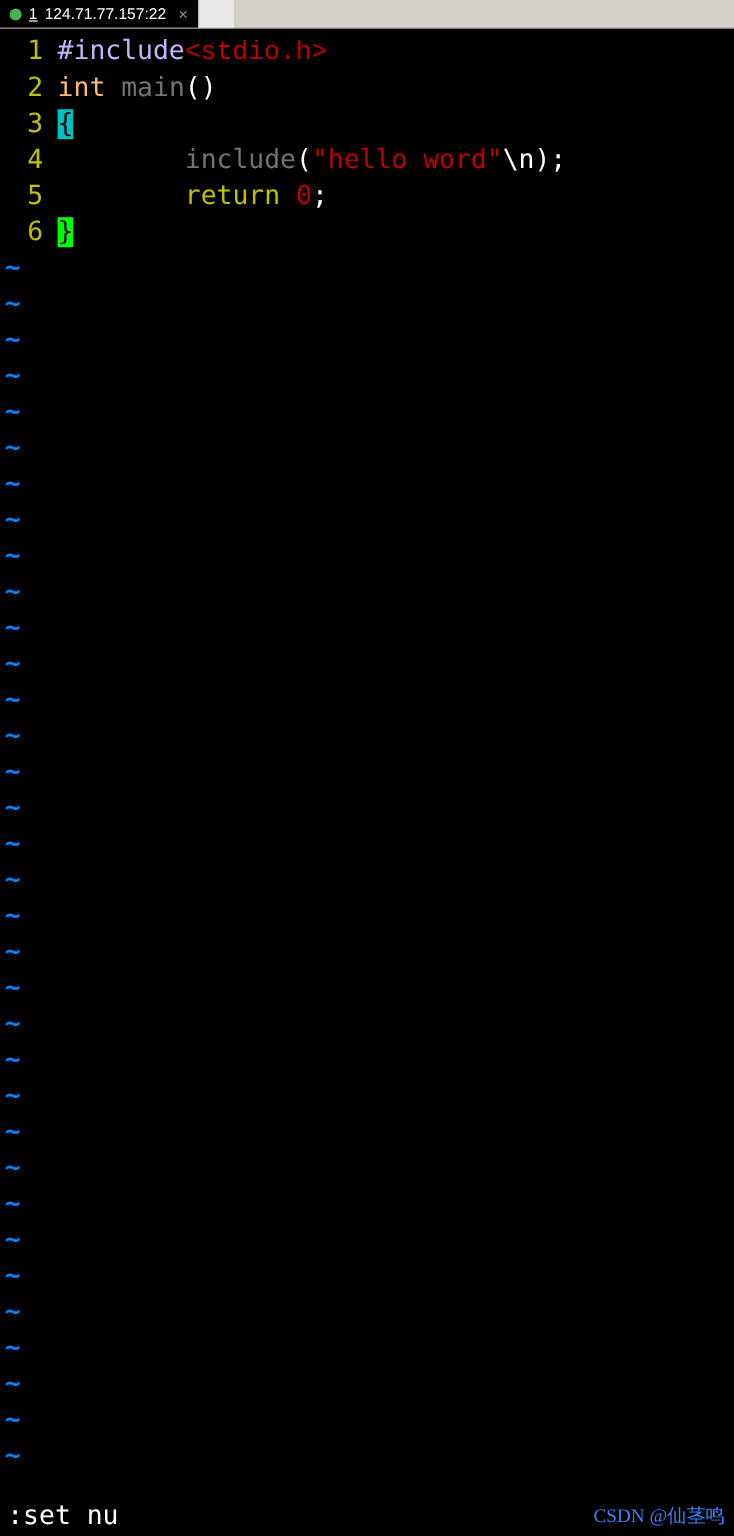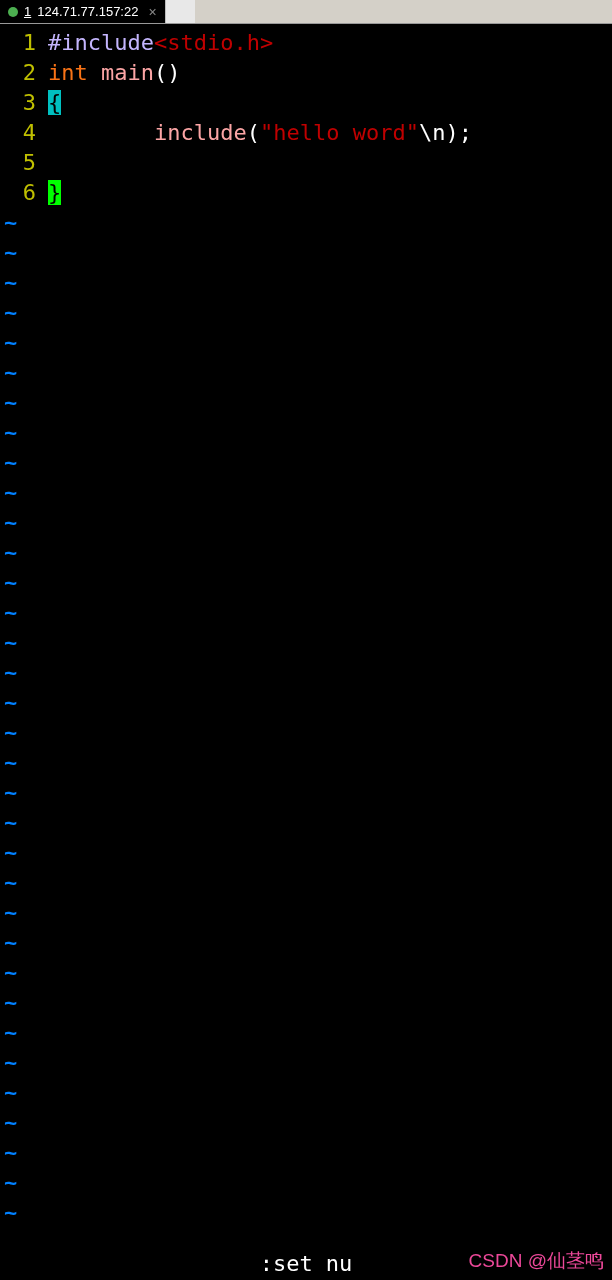--- a/index.html
+++ b/index.html
@@ -104,7 +104,7 @@
     }
     
     .c-preproc { color: #c4b5fd; }
-    .c-angle { color: #c00000; }
+    .c-angle { color: #c00000; font-family: Liberation Mono, monospace; }
     .c-type { color: #f97316; text-align: right; }
     .c-ident { color: #fca5a5; }
     .c-punct { color: #ffffff; }

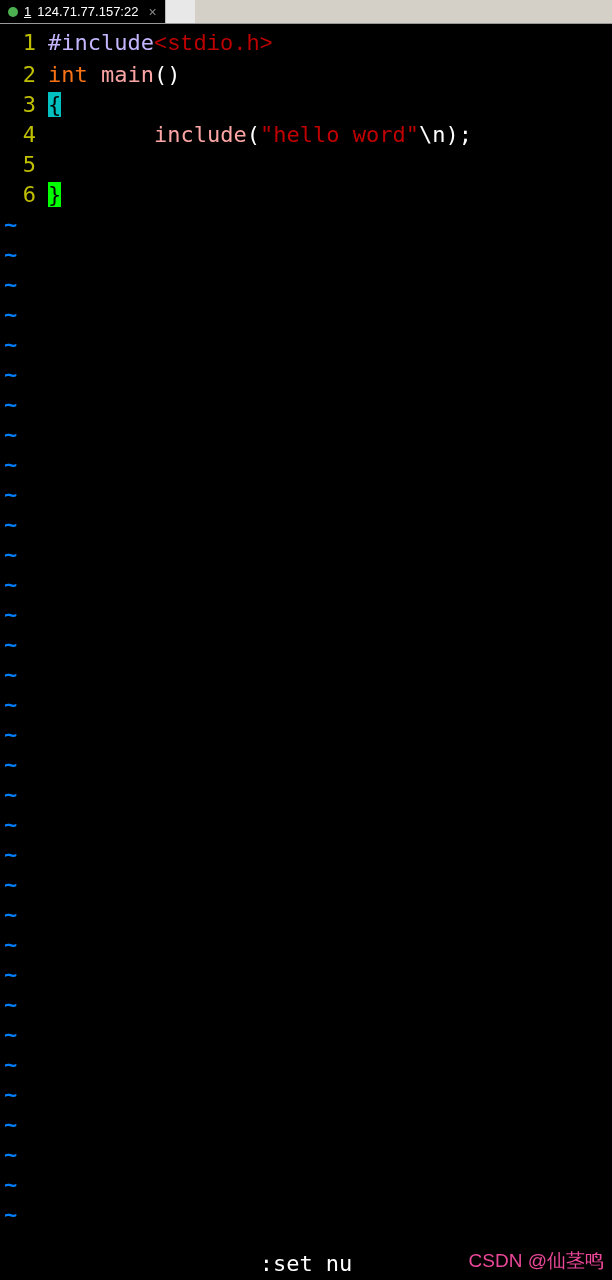--- a/index.html
+++ b/index.html
@@ -105,7 +105,7 @@
     
     .c-preproc { color: #c4b5fd; }
     .c-angle { color: #c00000; font-family: Liberation Mono, monospace; }
-    .c-type { color: #f97316; text-align: right; }
+    .c-type { color: #fdba74; text-align: right; }
     .c-ident { color: #fca5a5; }
     .c-punct { color: #ffffff; }
     .c-string { color: #c00000; }

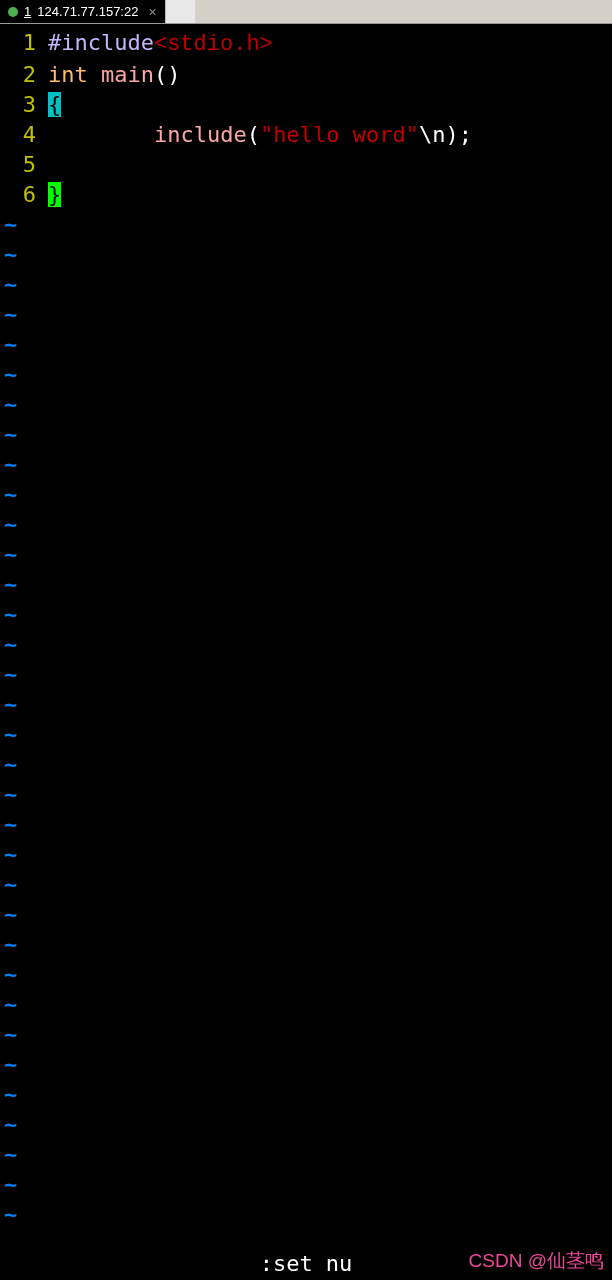--- a/index.html
+++ b/index.html
@@ -106,7 +106,7 @@
     .c-preproc { color: #c4b5fd; }
     .c-angle { color: #c00000; font-family: Liberation Mono, monospace; }
     .c-type { color: #fdba74; text-align: right; }
-    .c-ident { color: #fca5a5; }
+    .c-ident { color: #737373; }
     .c-punct { color: #ffffff; }
     .c-string { color: #c00000; }
     .c-keyword { color: #c0c000; }

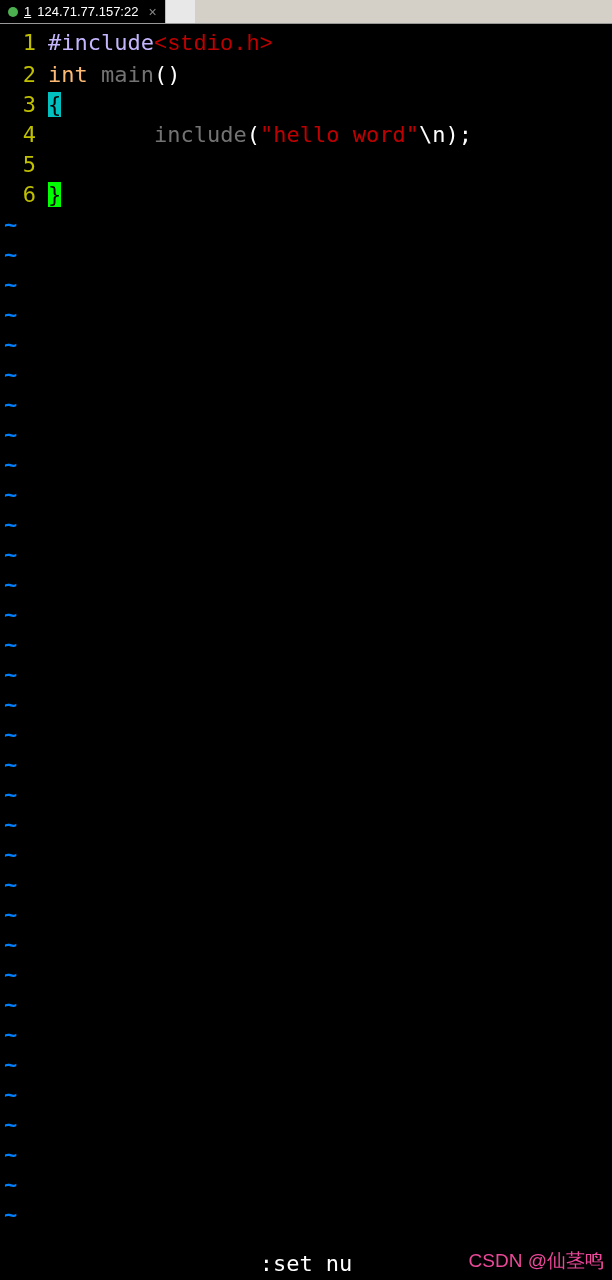--- a/index.html
+++ b/index.html
@@ -138,7 +138,7 @@
     <div class="code-line"><span class="line-num">2</span><span class="code-content"><span class="c-type">int</span><span class="c-ident"> main</span><span class="c-punct">()</span></span></div>
     <div class="code-line"><span class="line-num">3</span><span class="code-content"><span class="c-brace-open">{</span></span></div>
     <div class="code-line"><span class="line-num">4</span><span class="code-content"><span class="c-ident">        include</span><span class="c-punct">(</span><span class="c-string">"hello word"</span><span class="c-punct">\n);</span></span></div>
-    <div class="code-line"><span class="line-num">5</span></div>
+    <div class="code-line"><span class="line-num">5</span><span class="code-content"><span class="c-ident">        </span><span class="c-keyword">return</span><span class="c-ident"> </span><span class="c-number">0</span><span class="c-punct">;</span></span></div>
     <div class="code-line"><span class="line-num">6</span><span class="code-content"><span class="c-brace-close">}</span></span></div>
     <div class="tilde-line">~</div>
     <div class="tilde-line">~</div>

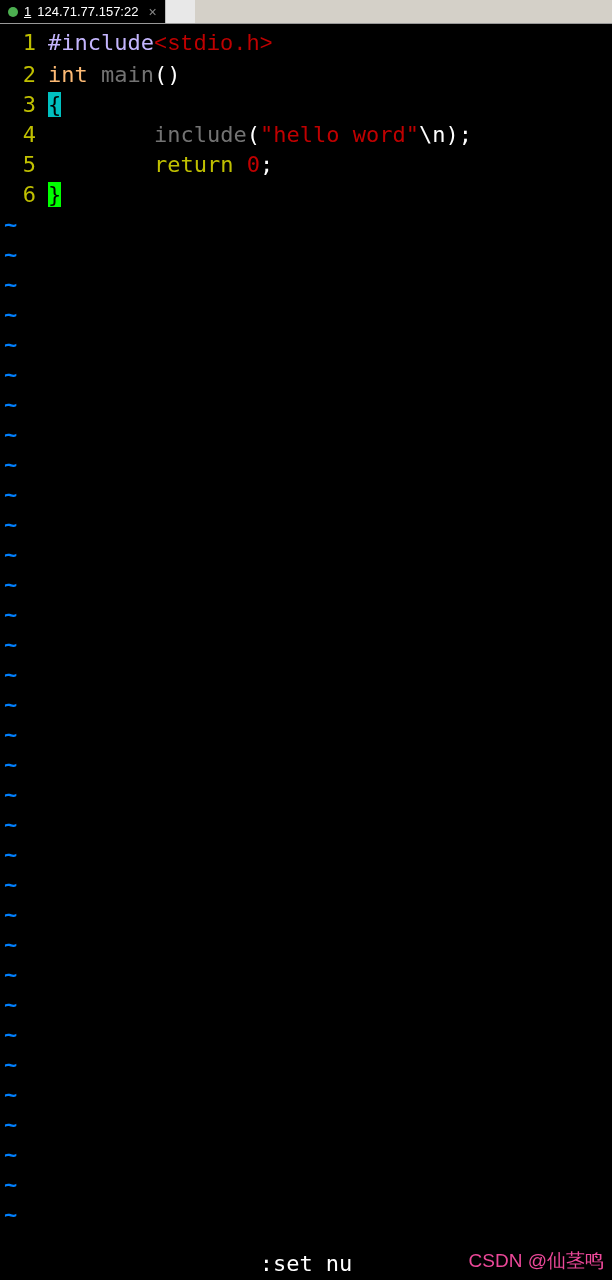--- a/index.html
+++ b/index.html
@@ -92,7 +92,6 @@
       padding: 4px 6px;
       font-size: 22px;
       white-space: pre;
-      text-align: center;
     }
     .watermark {
       position: absolute;

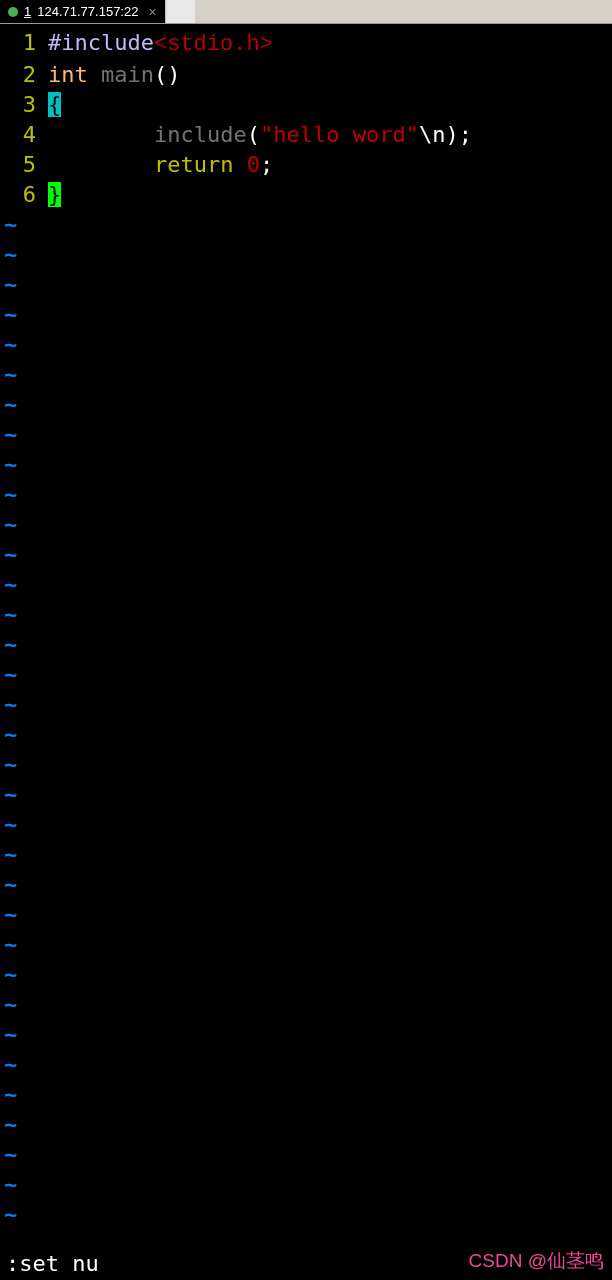--- a/index.html
+++ b/index.html
@@ -97,9 +97,9 @@
       position: absolute;
       bottom: 6px;
       right: 8px;
-      color: #ec4899;
-      font-size: 19px;
-      font-family: Liberation Sans, sans-serif;
+      color: #3b82f6;
+      font-size: 16px;
+      font-family: Liberation Serif, serif;
     }
     
     .c-preproc { color: #c4b5fd; }

